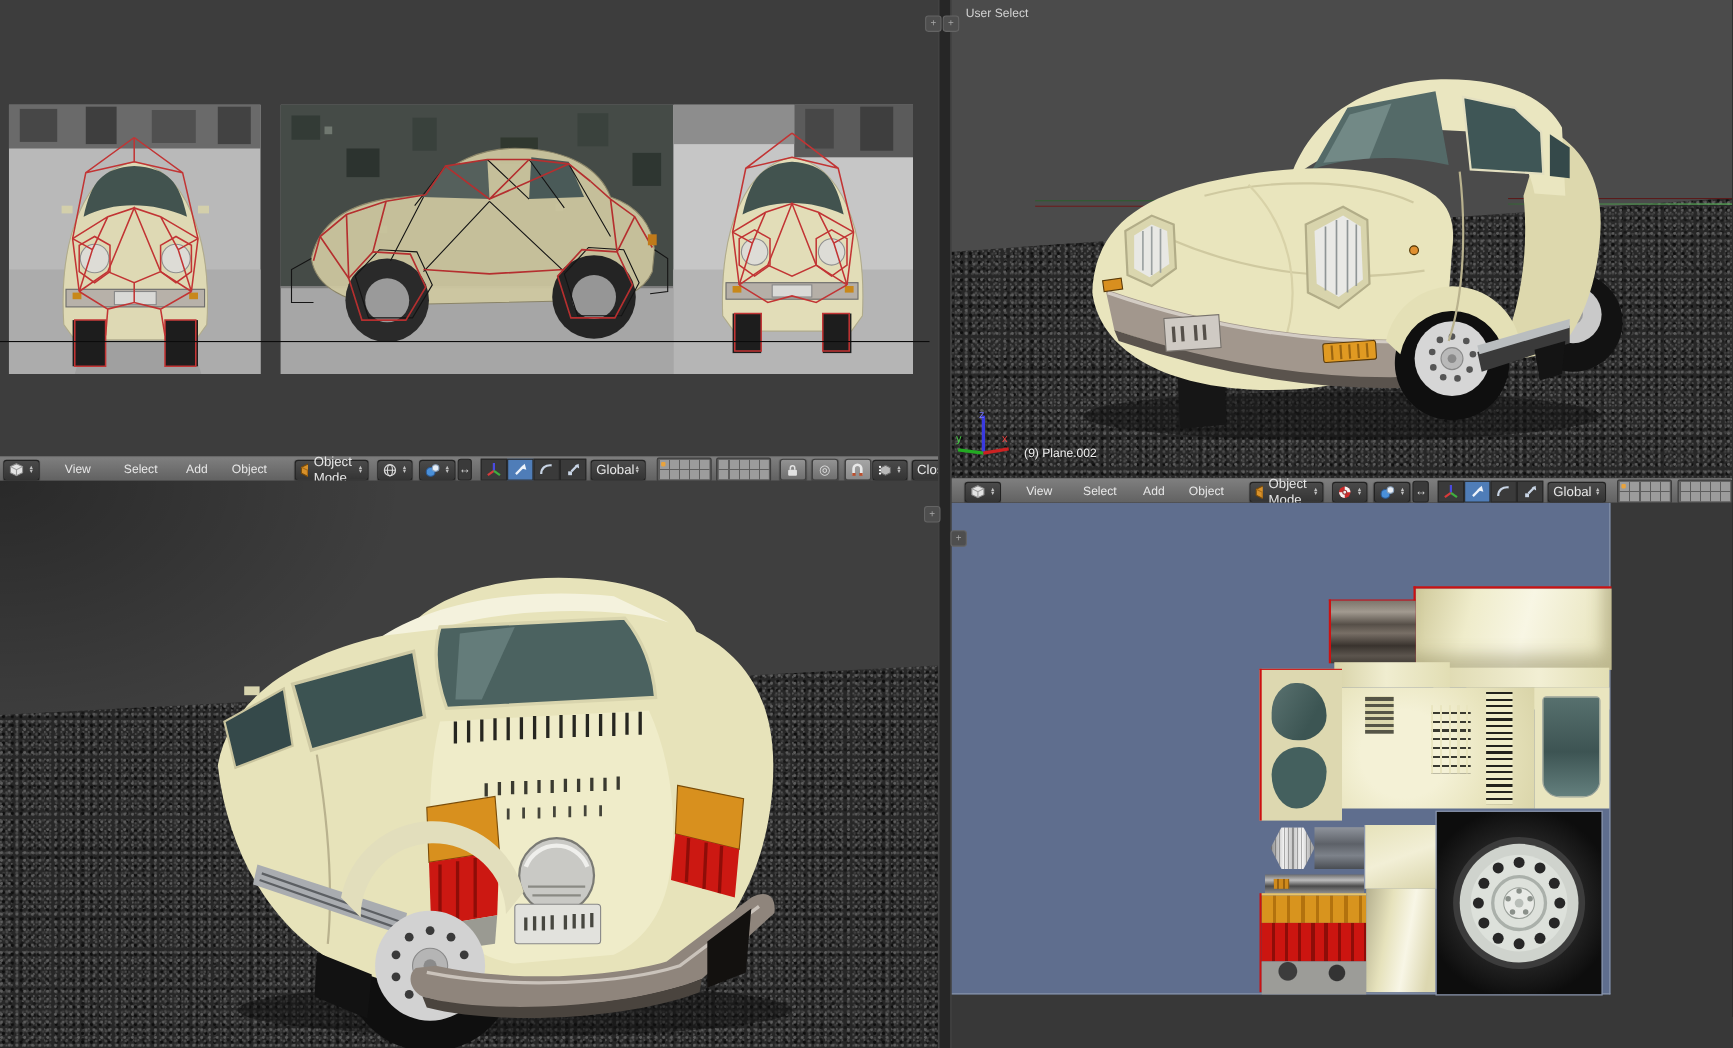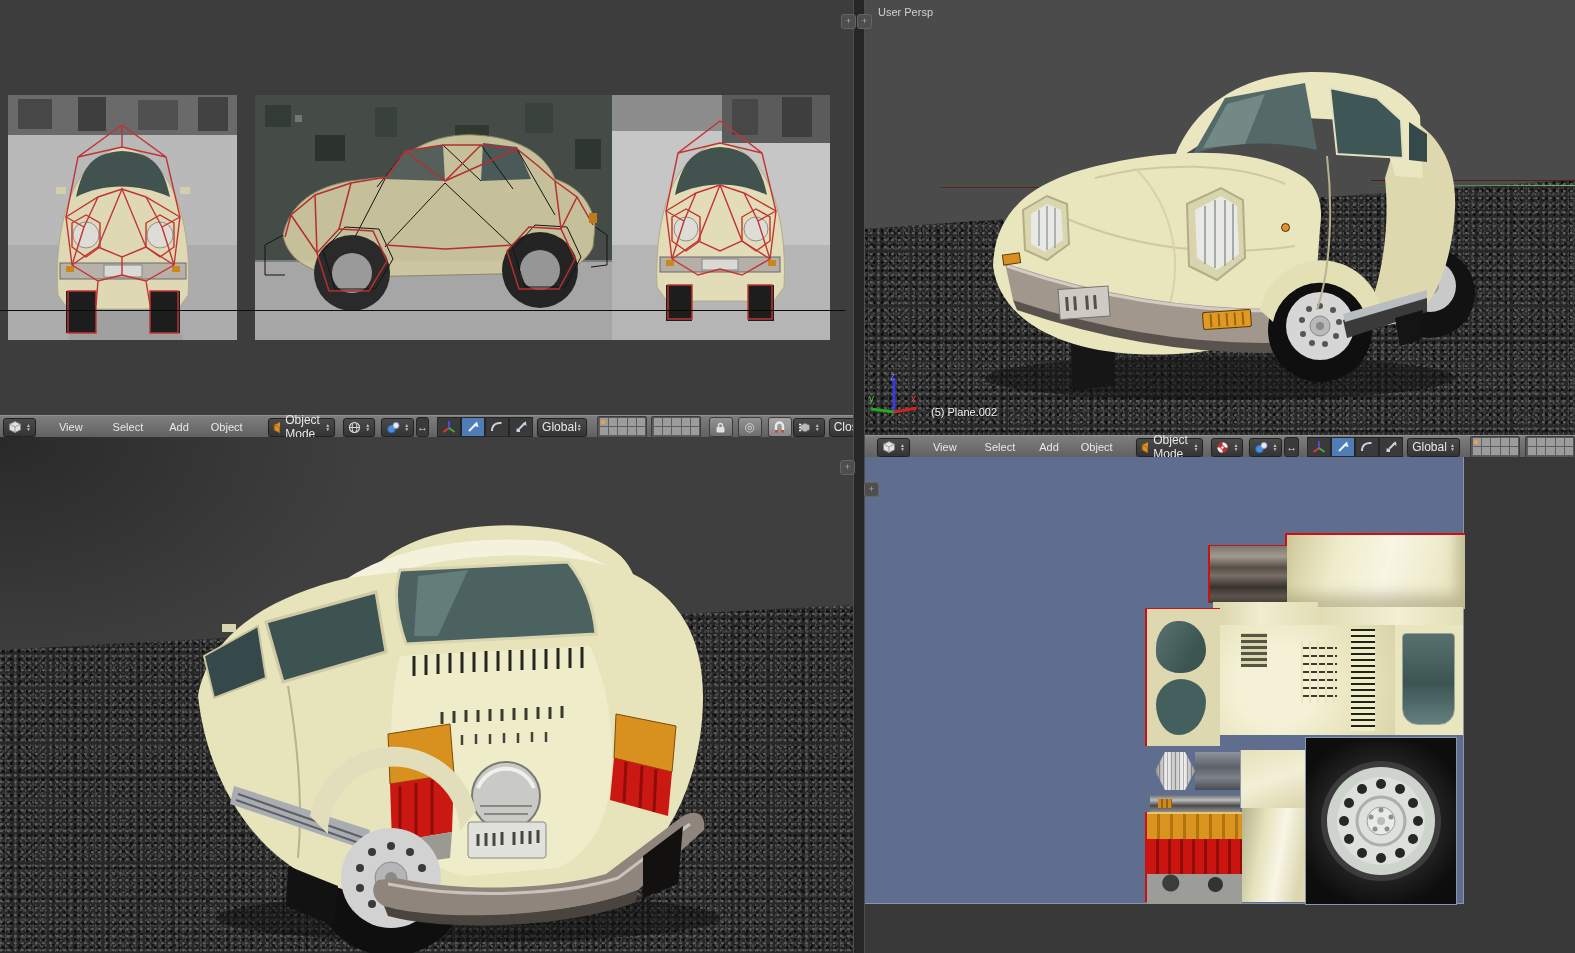--- a/index.html
+++ b/index.html
@@ -403,7 +403,7 @@
       <polygon points="420,260 448,252 445,282 425,288" fill="#141414"></polygon>
     </svg>
 
-    <div class="vlabel" style="left:15px;top:6px;">User Persp</div>
+    <div class="vlabel" style="left:15px;top:6px;">User Select</div>
     <div class="olabel" style="left:68px;top:406px;">(5) Plane.002</div>
     <div style="position:absolute;left:418px;top:223px;width:7px;height:7px;border-radius:50%;background:#e09030;border:1px solid #4a3000;"></div>
 

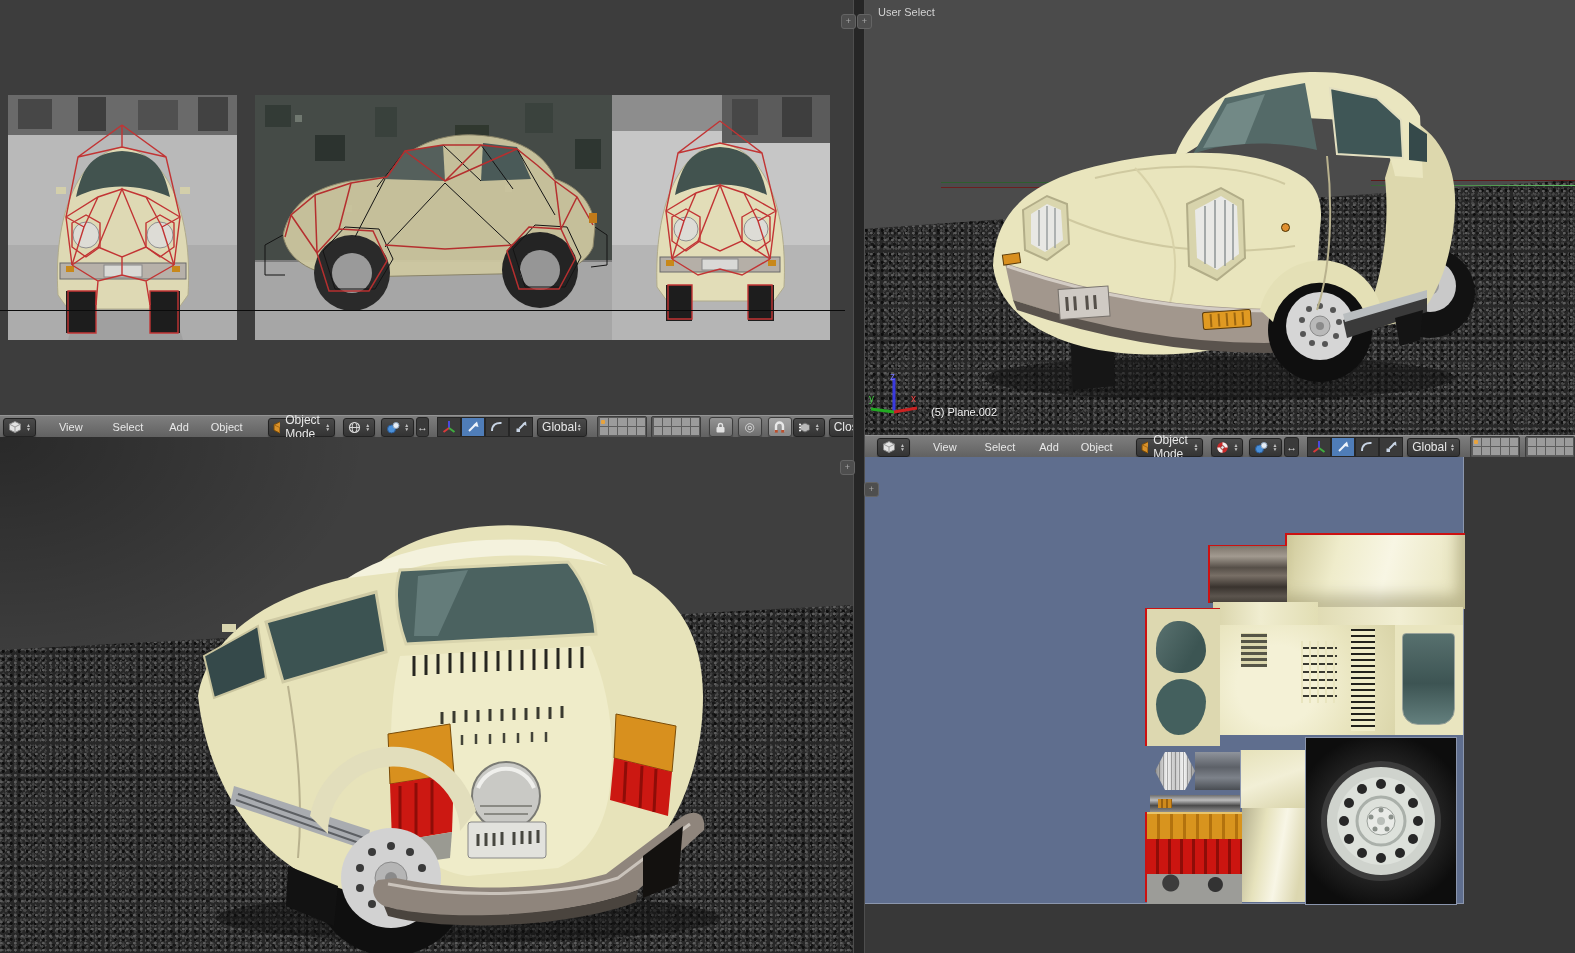--- a/index.html
+++ b/index.html
@@ -404,7 +404,7 @@
     </svg>
 
     <div class="vlabel" style="left:15px;top:6px;">User Select</div>
-    <div class="olabel" style="left:68px;top:406px;">(5) Plane.002</div>
+    <div class="olabel" style="left:68px;top:406px;">(9) Plane.002</div>
     <div style="position:absolute;left:418px;top:223px;width:7px;height:7px;border-radius:50%;background:#e09030;border:1px solid #4a3000;"></div>
 
     <svg width="56" height="48" style="position:absolute;left:4px;top:372px;">

